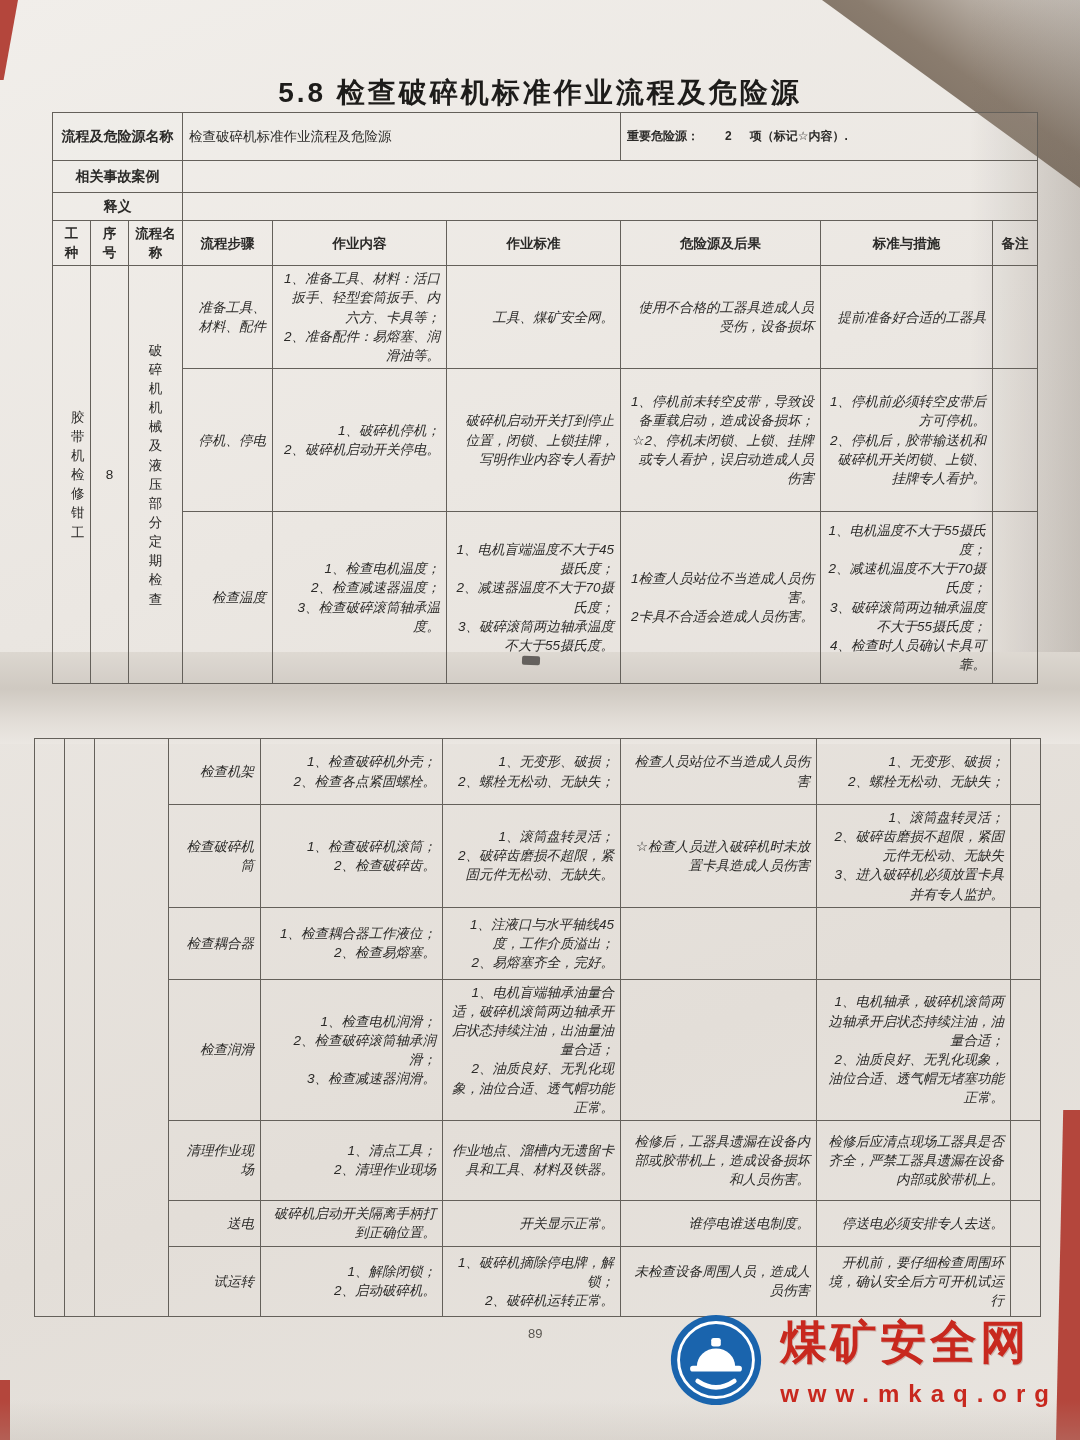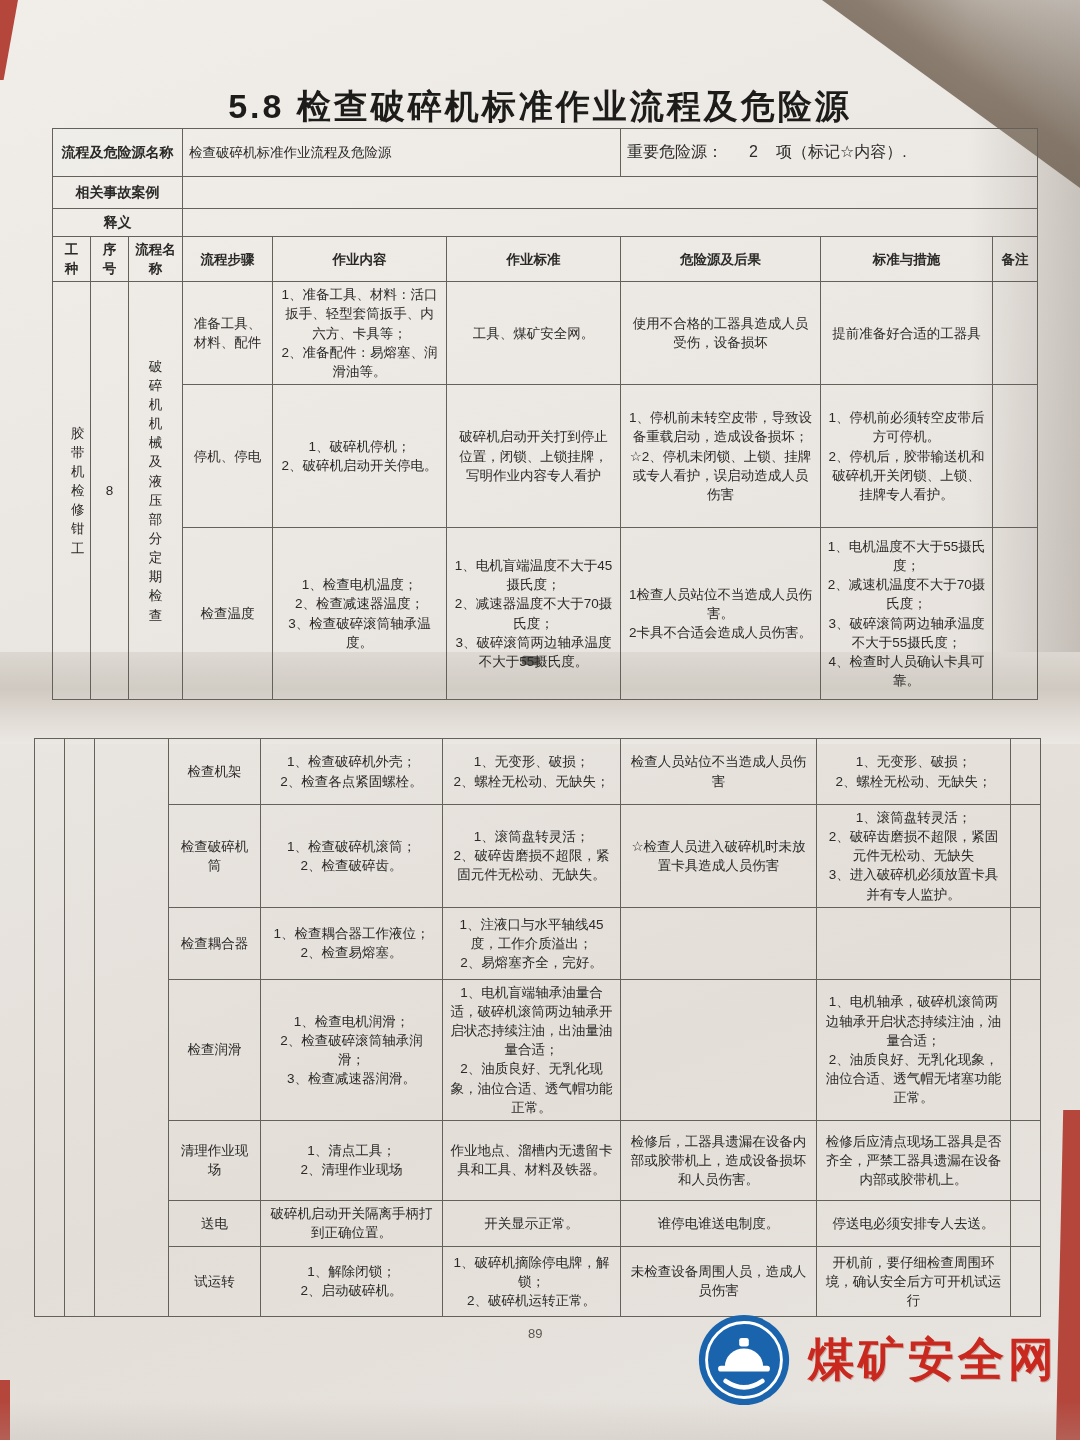--- a/index.html
+++ b/index.html
@@ -26,8 +26,8 @@
   .bottom-shade{position:absolute; left:0; bottom:0; width:100%; height:40px;
     background:linear-gradient(to bottom,rgba(180,172,162,0),rgba(180,172,162,.25));}
 
-  .title{position:absolute; left:0; top:84px; width:1080px; text-align:center;
-    font-size:34px; font-weight:bold; letter-spacing:3px; color:#1d1c1a;}
+  .title{position:absolute; left:0; top:74px; width:1080px; text-align:center;
+    font-size:28px; font-weight:bold; letter-spacing:3px; color:#1d1c1a;}
 
   table{border-collapse:collapse; table-layout:fixed;}
   td,th{border:1px solid #64605a; padding:3px 6px; vertical-align:middle;

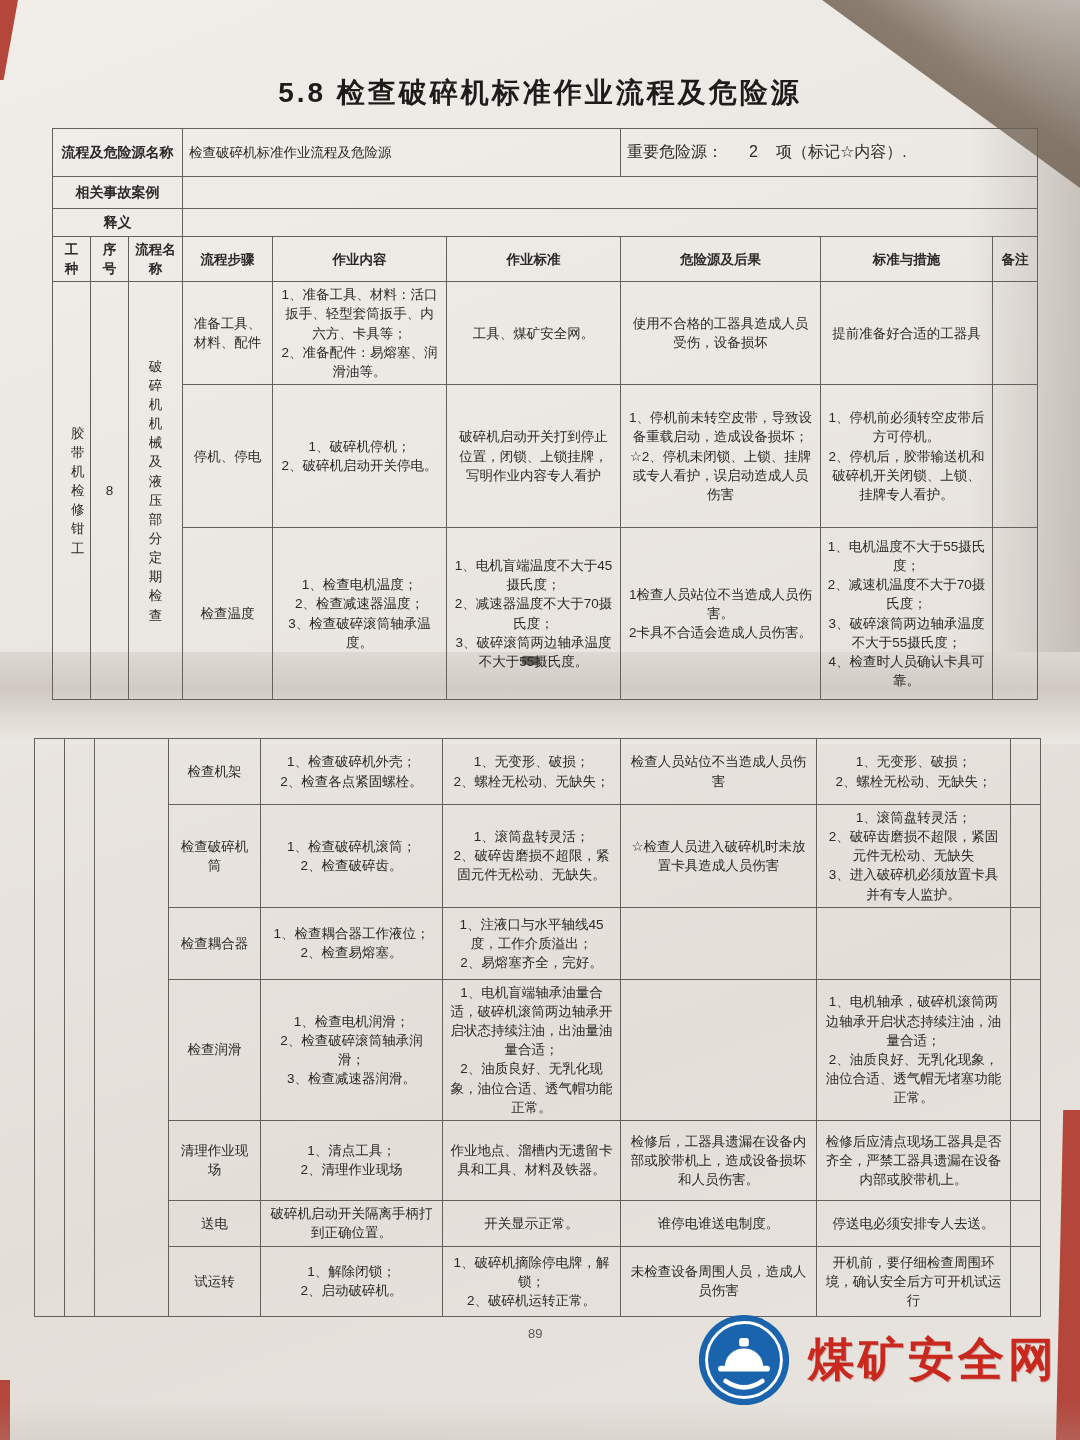--- a/index.html
+++ b/index.html
@@ -35,7 +35,7 @@
   th{font-weight:bold; text-align:center;}
   .pre{white-space:pre-line; text-align:center;}
   .ctr{text-align:center;}
-  .t-upper{position:absolute; left:52px; top:128px; width:985px; background:rgba(255,255,255,.06);}
+  .t-upper{position:absolute; left:52px; top:112px; width:985px; background:rgba(255,255,255,.06);}
   .t-lower{position:absolute; left:34px; top:738px; width:1006px;}
   .metaLabel{font-weight:bold; text-align:center; font-size:14px;}
   .important{font-weight:normal; text-align:left; font-size:16px;}

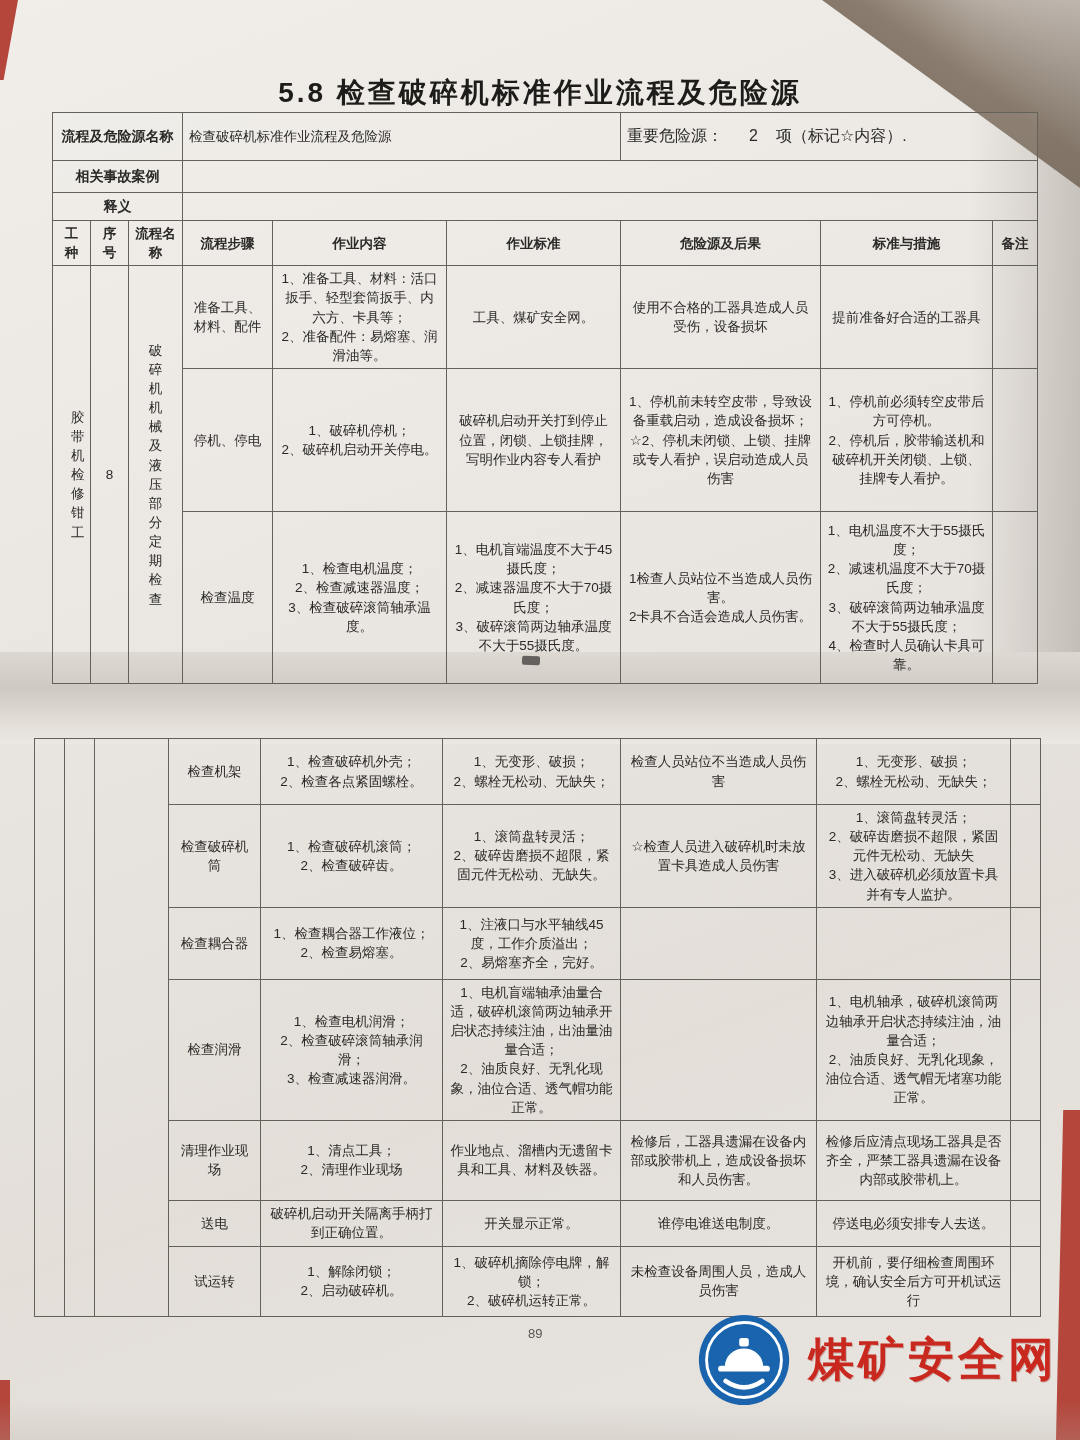--- a/index.html
+++ b/index.html
@@ -38,7 +38,7 @@
   .t-upper{position:absolute; left:52px; top:112px; width:985px; background:rgba(255,255,255,.06);}
   .t-lower{position:absolute; left:34px; top:738px; width:1006px;}
   .metaLabel{font-weight:bold; text-align:center; font-size:14px;}
-  .important{font-weight:normal; text-align:left; font-size:16px;}
+  .important{font-weight:bold; text-align:left; font-size:12px;}
   .important .num{display:inline-block; margin:0 18px 0 26px;}
   .emptycell{background:transparent;}
 

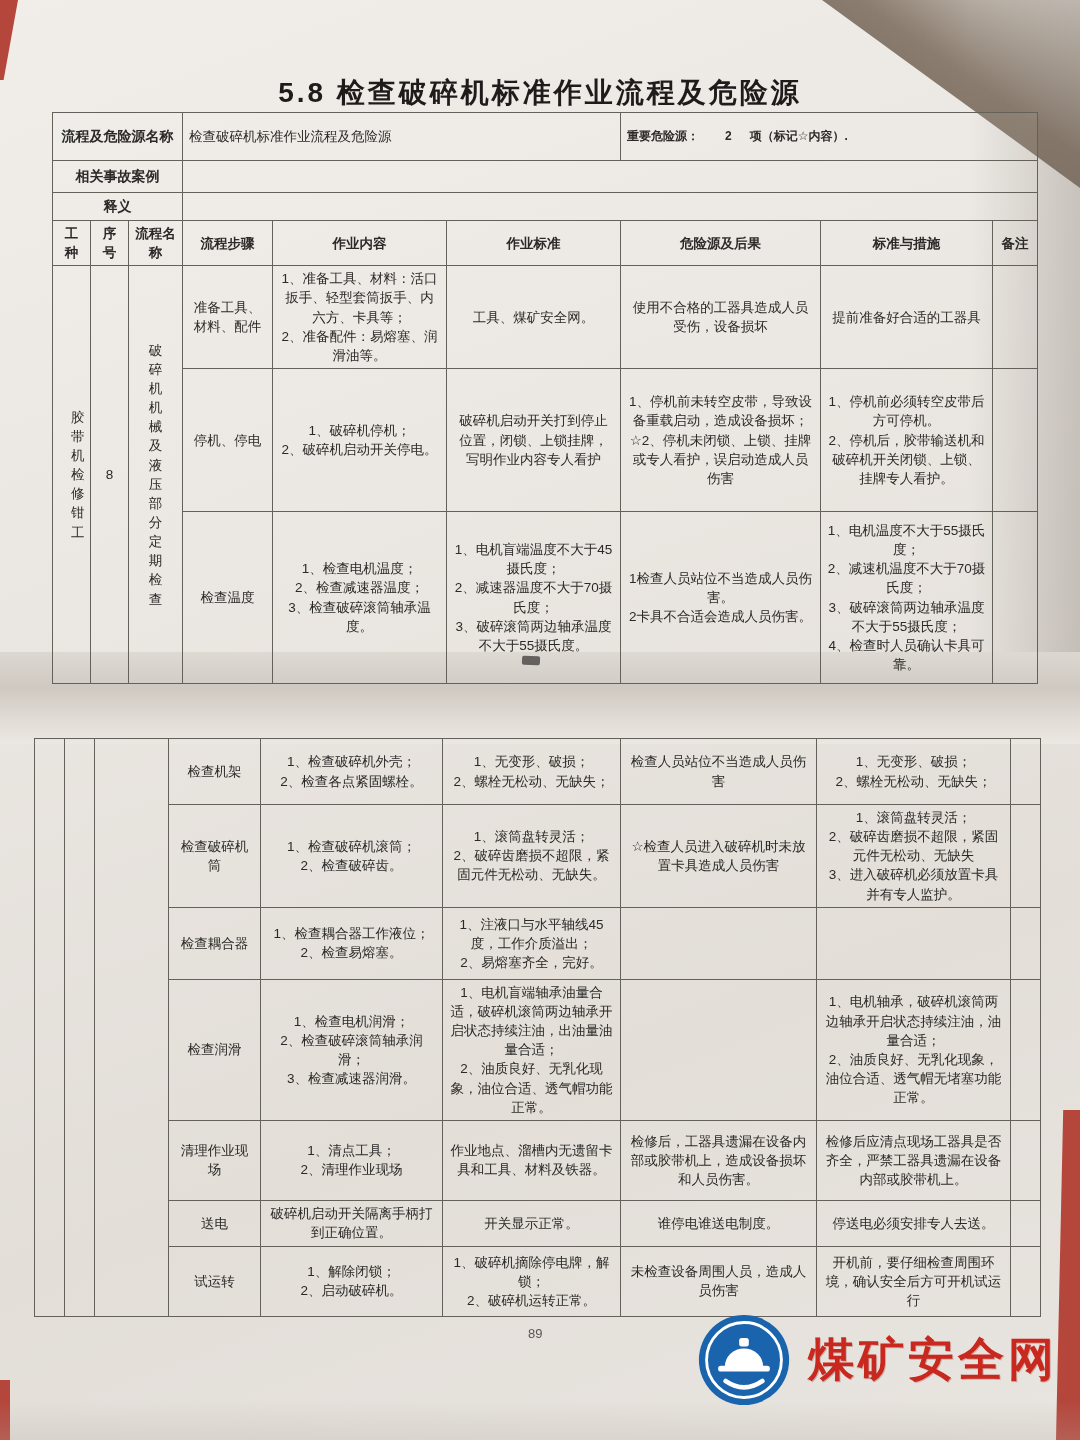--- a/index.html
+++ b/index.html
@@ -33,7 +33,7 @@
   td,th{border:1px solid #64605a; padding:3px 6px; vertical-align:middle;
     font-size:13.5px; line-height:1.42; font-weight:normal; word-break:break-all; overflow:hidden;}
   th{font-weight:bold; text-align:center;}
-  .pre{white-space:pre-line; text-align:center;}
+  .pre{white-space:pre-line; text-align:right;font-style:italic;}
   .ctr{text-align:center;}
   .t-upper{position:absolute; left:52px; top:112px; width:985px; background:rgba(255,255,255,.06);}
   .t-lower{position:absolute; left:34px; top:738px; width:1006px;}

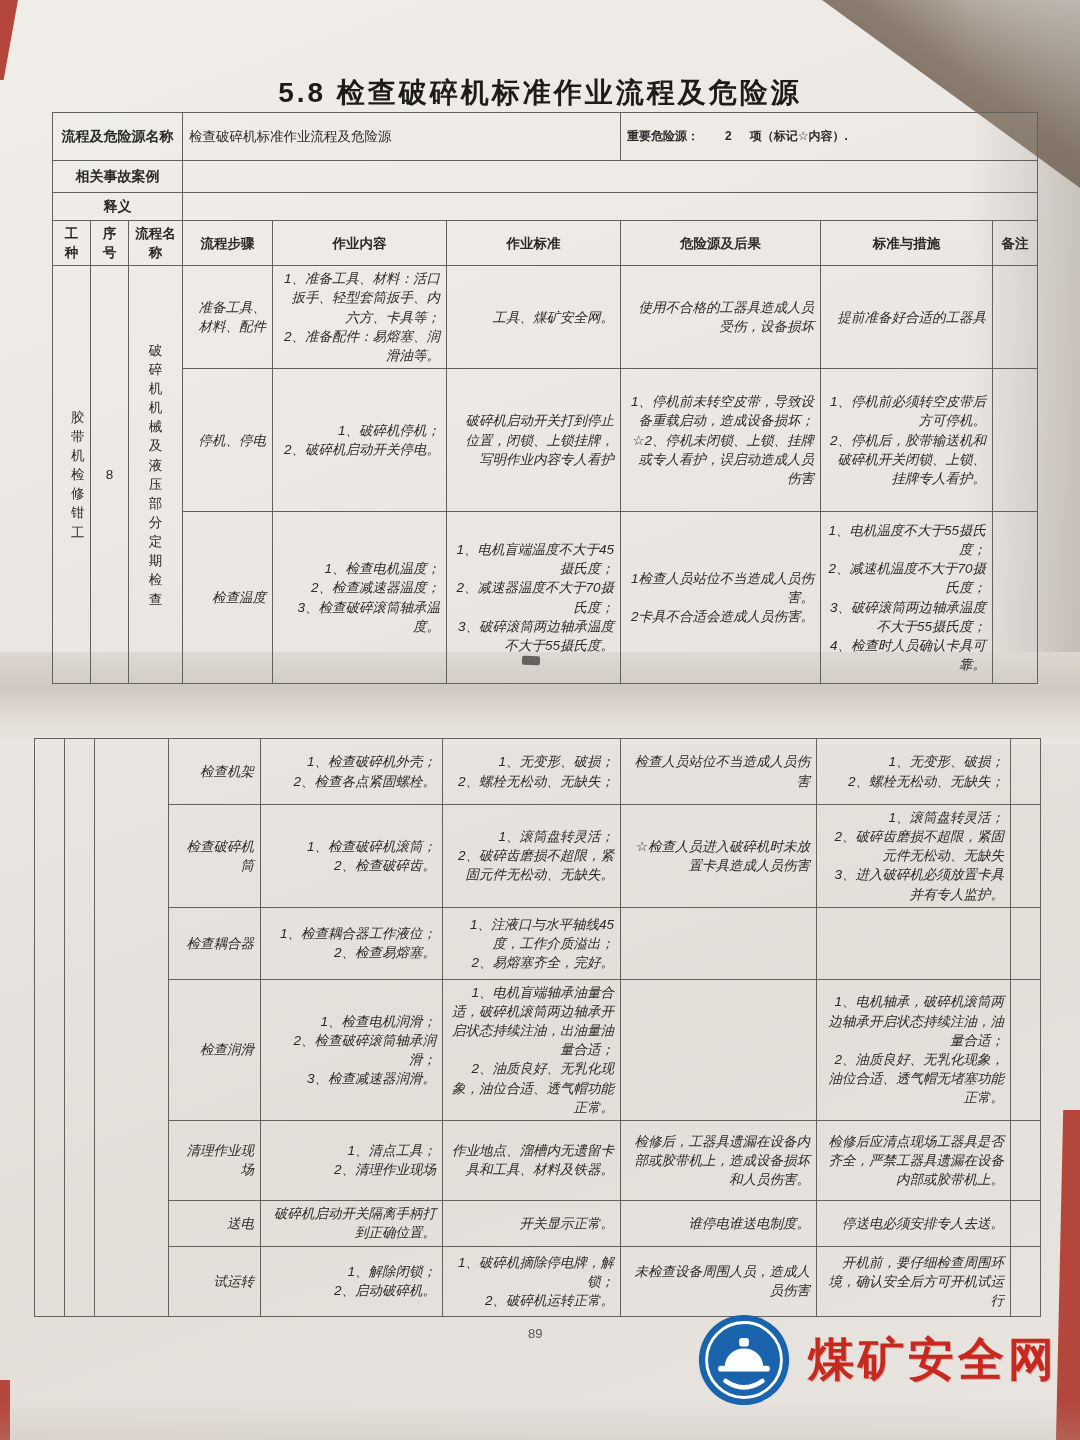--- a/index.html
+++ b/index.html
@@ -252,6 +252,7 @@
     </svg>
     <div class="logo-text">
       <div class="logo-name">煤矿安全网</div>
+      <div class="logo-url">www.mkaq.org</div>
     </div>
   </div>
 

